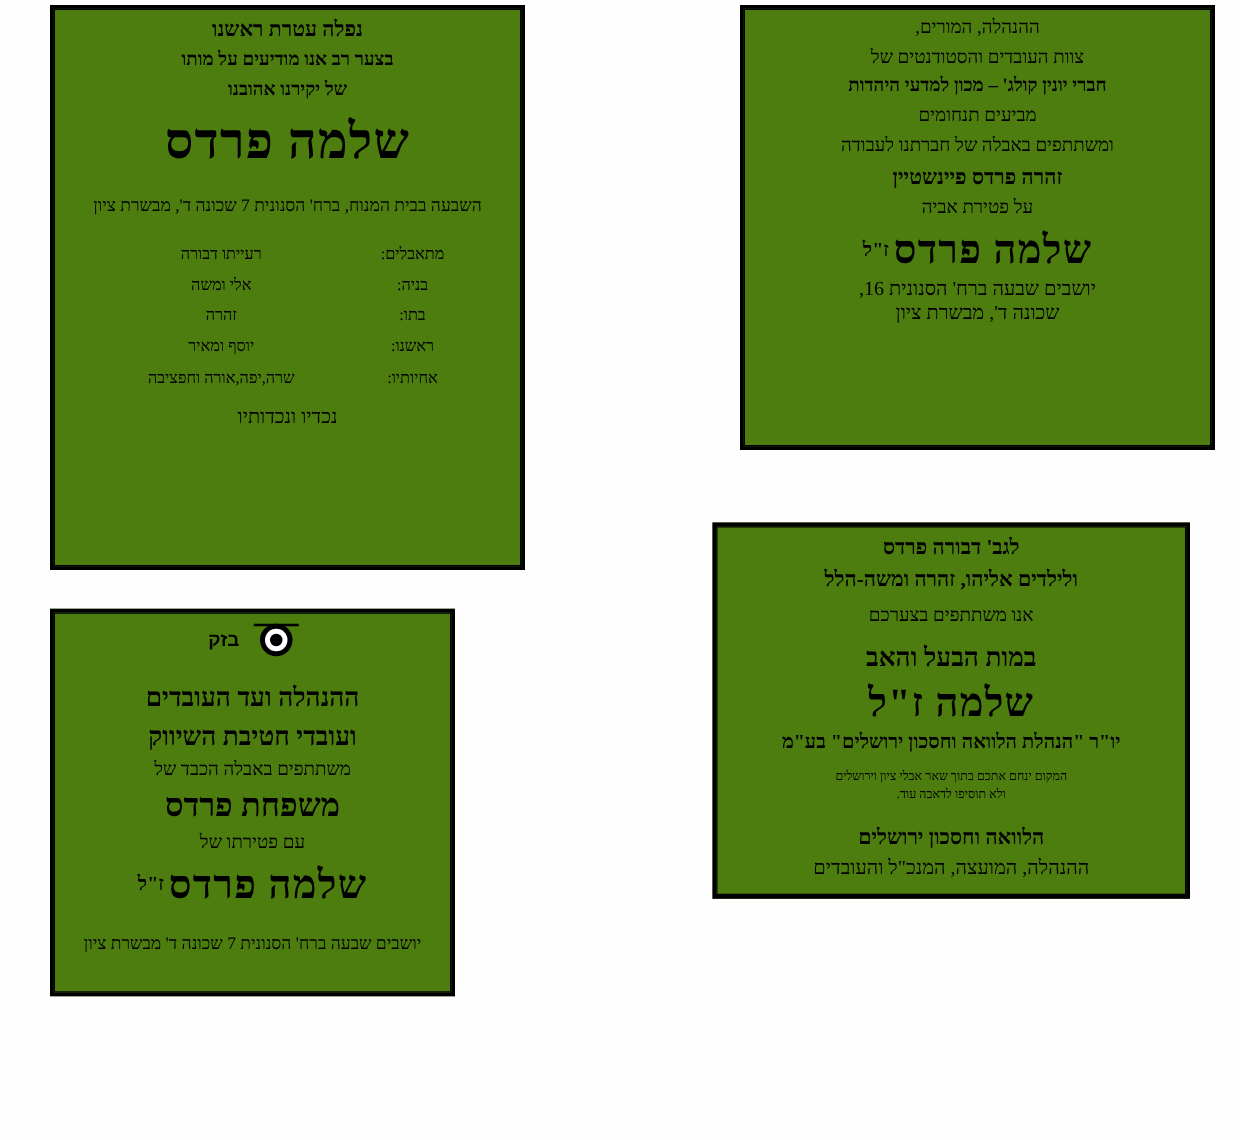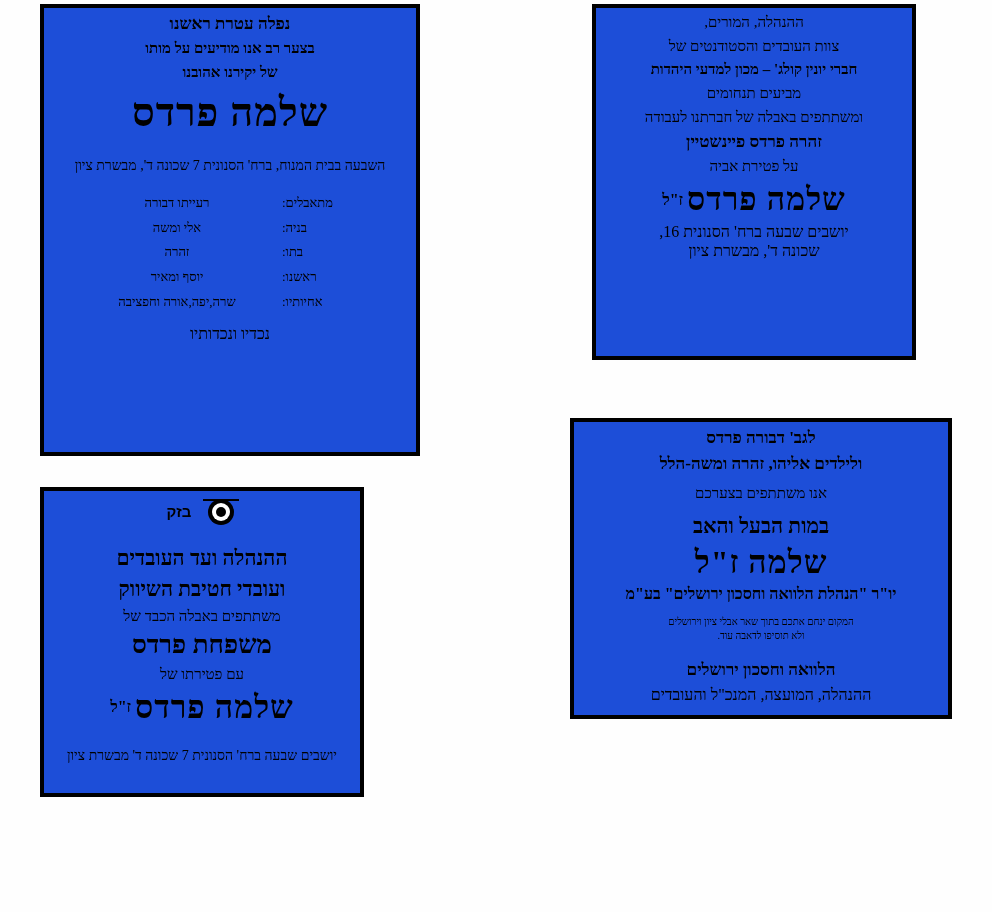--- a/index.html
+++ b/index.html
@@ -24,7 +24,7 @@
   
   .notice {
     position: absolute;
-    background: #1d4ed8;
+    background: #4d7c0f;
     border: 3px solid #000;
     box-sizing: border-box;
     text-align: center;

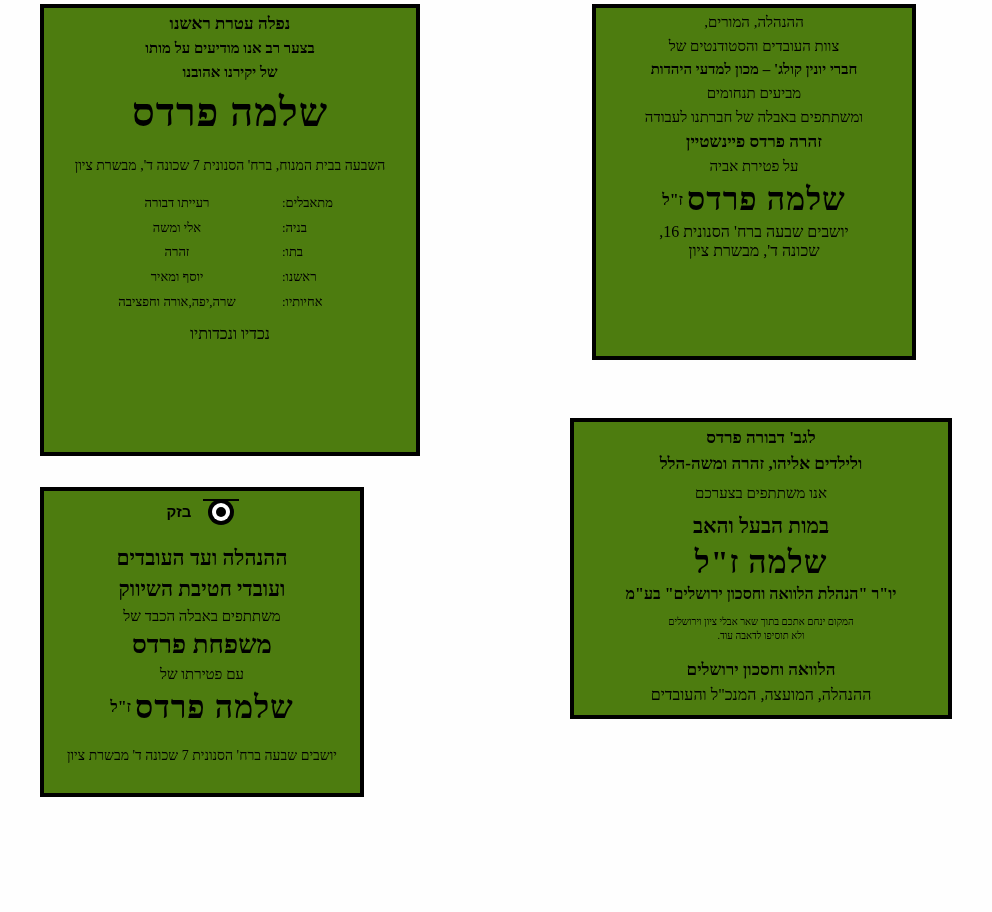--- a/index.html
+++ b/index.html
@@ -116,7 +116,7 @@
   
   #notice-left-top { left: 40px;  top: 4px;   width: 380px; height: 452px; }
   #notice-left-bottom { left: 40px; top: 487px; width: 324px; height: 310px; }
-  #notice-right-top { left: 592px; top: 4px;   width: 324px; height: 356px; }
+  #notice-right-top { left: 592px; top: 4px;   width: 380px; height: 356px; }
   #notice-right-bottom { left: 570px; top: 418px; width: 382px; height: 301px; }
 
   .tiny-line {

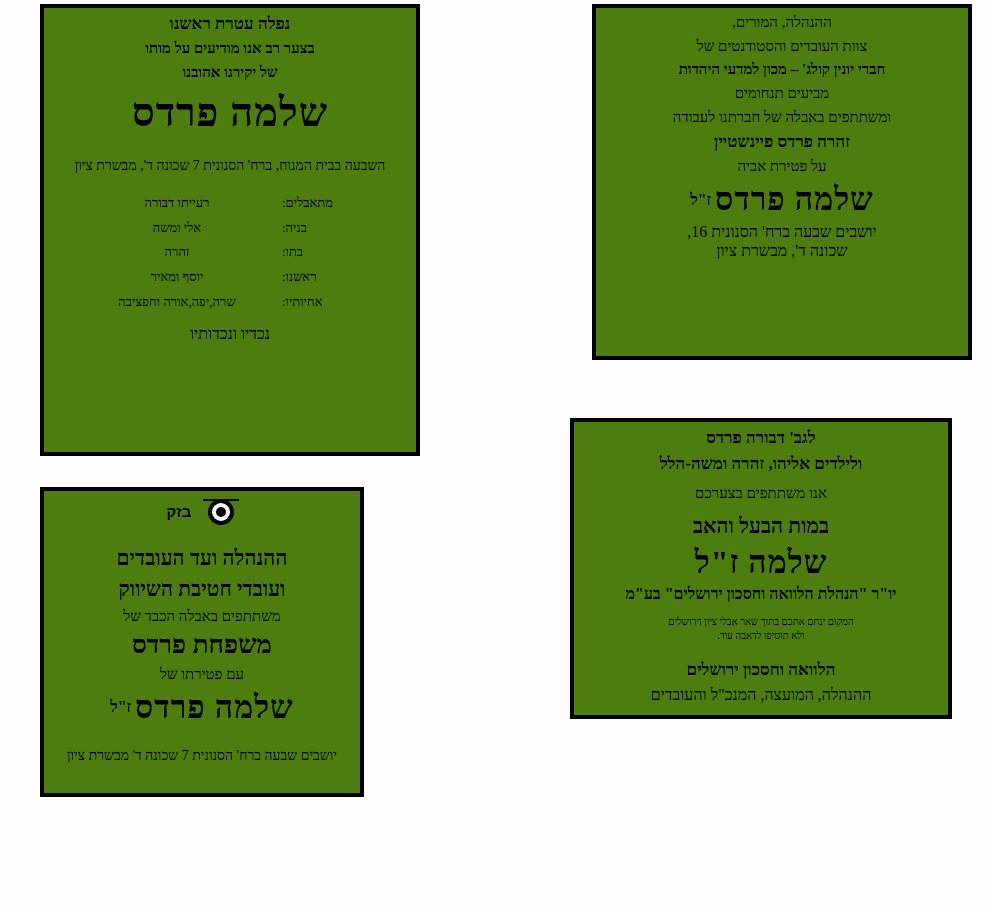--- a/index.html
+++ b/index.html
@@ -88,7 +88,7 @@
   }
   .fam-role {
     width: 96px;
-    text-align: left;
+    text-align: center;
     padding-left: 10px;
   }
   .fam-names {

